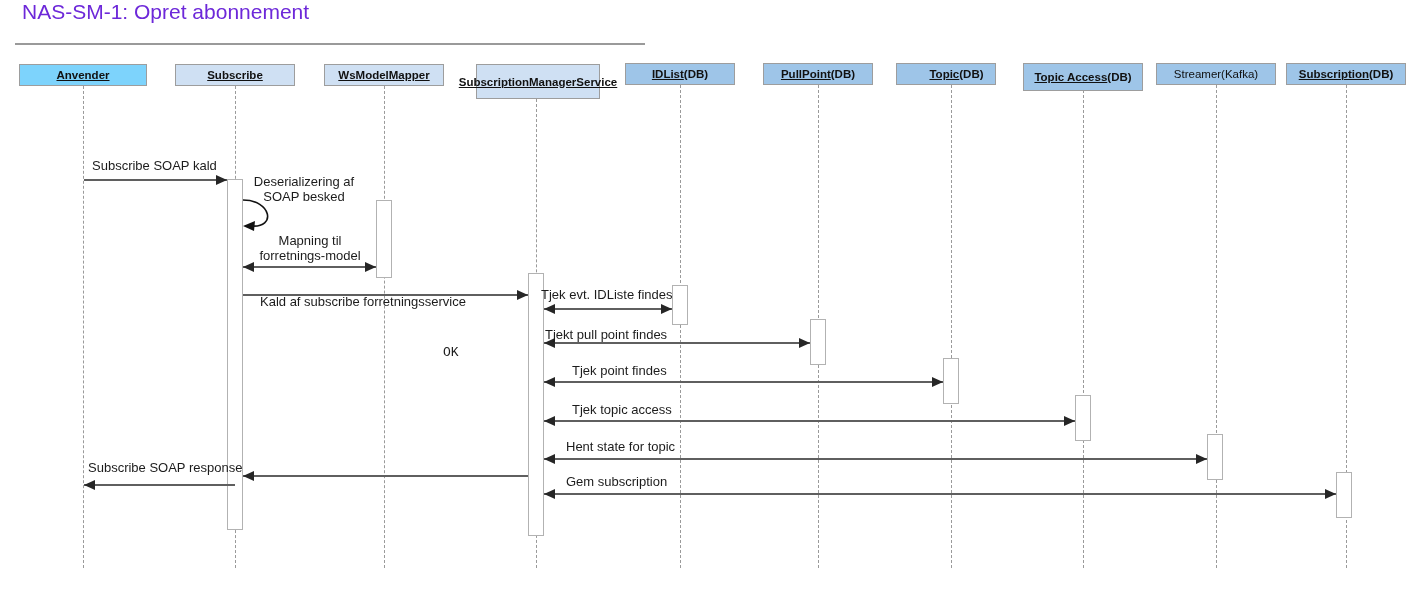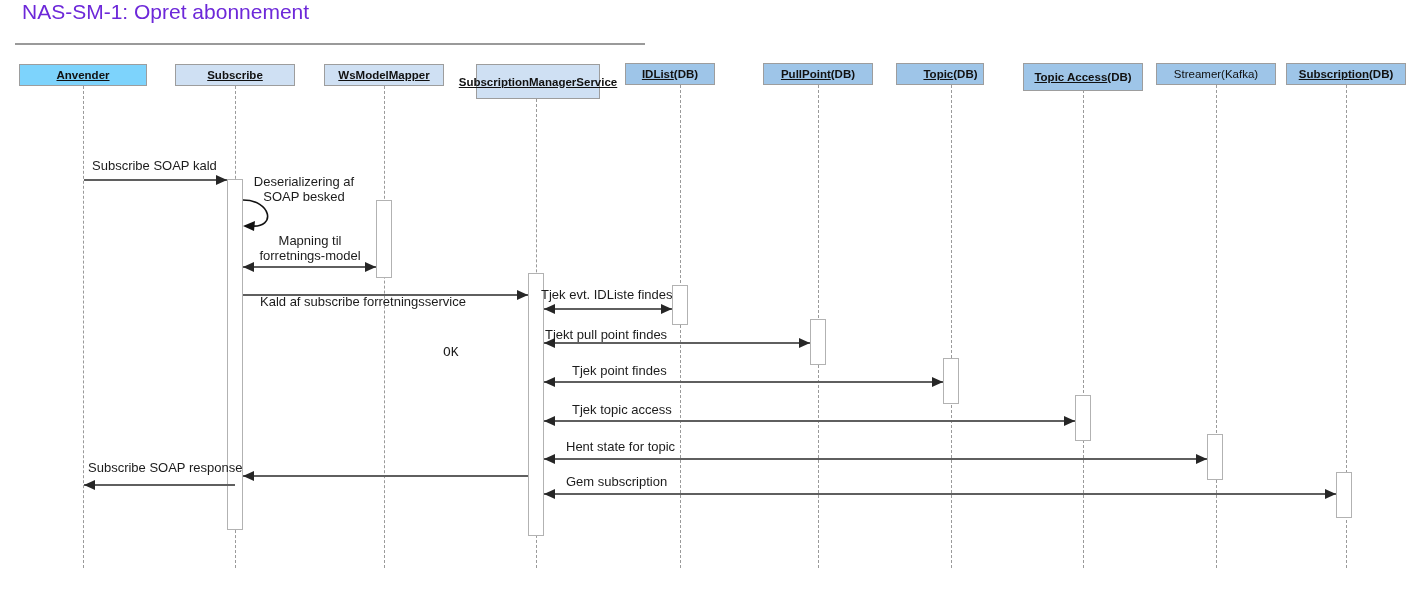--- a/index.html
+++ b/index.html
@@ -157,7 +157,7 @@
       <div class="participant" style="left: 476px; top: 64px; width: 124px; height: 35px; background: rgb(207, 224, 243);">
         <div><span class="nm">SubscriptionManagerService</span></div>
       </div>
-      <div class="participant" style="left: 625px; top: 63px; width: 90px; height: 22px; background: rgb(158, 197, 232);">
+      <div class="participant" style="left: 625px; top: 63px; width: 110px; height: 22px; background: rgb(158, 197, 232);">
         <div><span class="nm">IDList</span><span class="sfx">(DB)</span></div>
       </div>
       <div class="participant" style="left: 763px; top: 63px; width: 110px; height: 22px; background: rgb(158, 197, 232);">

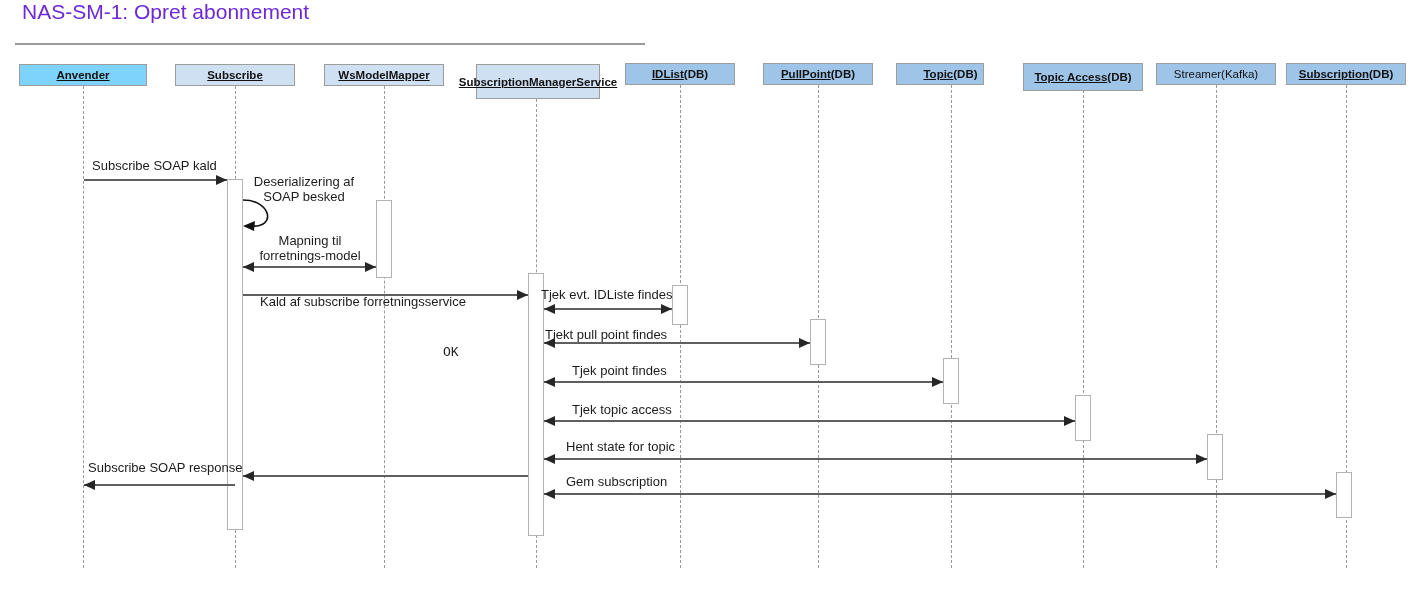--- a/index.html
+++ b/index.html
@@ -163,7 +163,7 @@
       <div class="participant" style="left: 763px; top: 63px; width: 110px; height: 22px; background: rgb(158, 197, 232);">
         <div><span class="nm">PullPoint</span><span class="sfx">(DB)</span></div>
       </div>
-      <div class="participant" style="left: 896px; top: 63px; width: 88px; height: 22px; background: rgb(158, 197, 232); padding-left: 24px;">
+      <div class="participant" style="left: 896px; top: 63px; width: 100px; height: 22px; background: rgb(158, 197, 232); padding-left: 24px;">
         <div><span class="nm">Topic</span><span class="sfx">(DB)</span></div>
       </div>
       <div class="participant" style="left: 1023px; top: 63px; width: 120px; height: 28px; background: rgb(158, 197, 232);">

